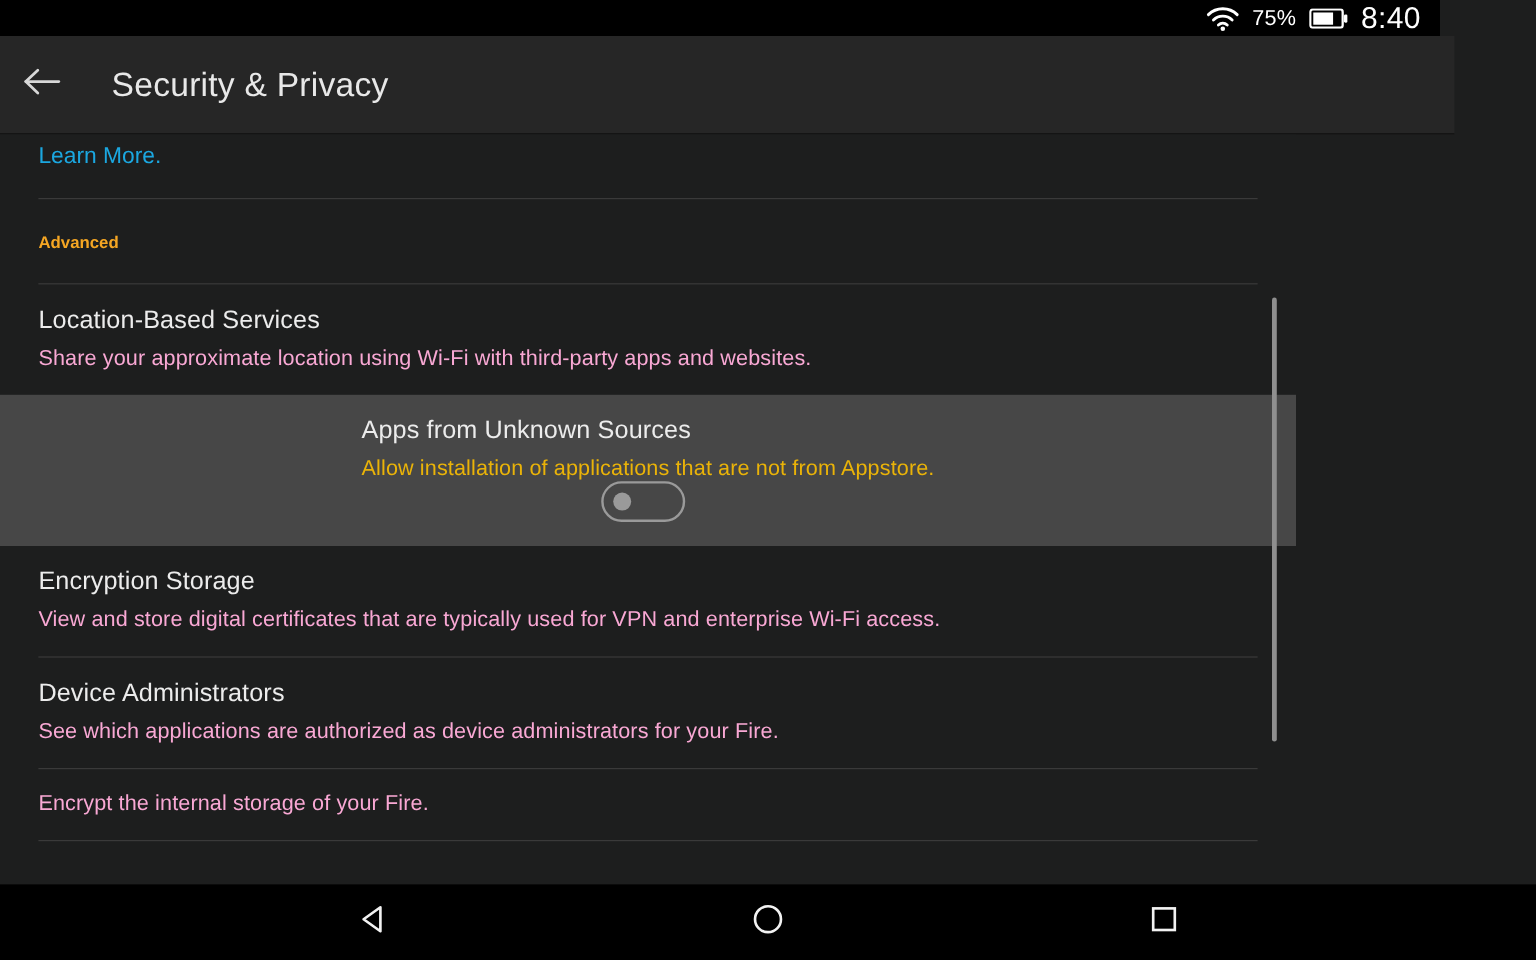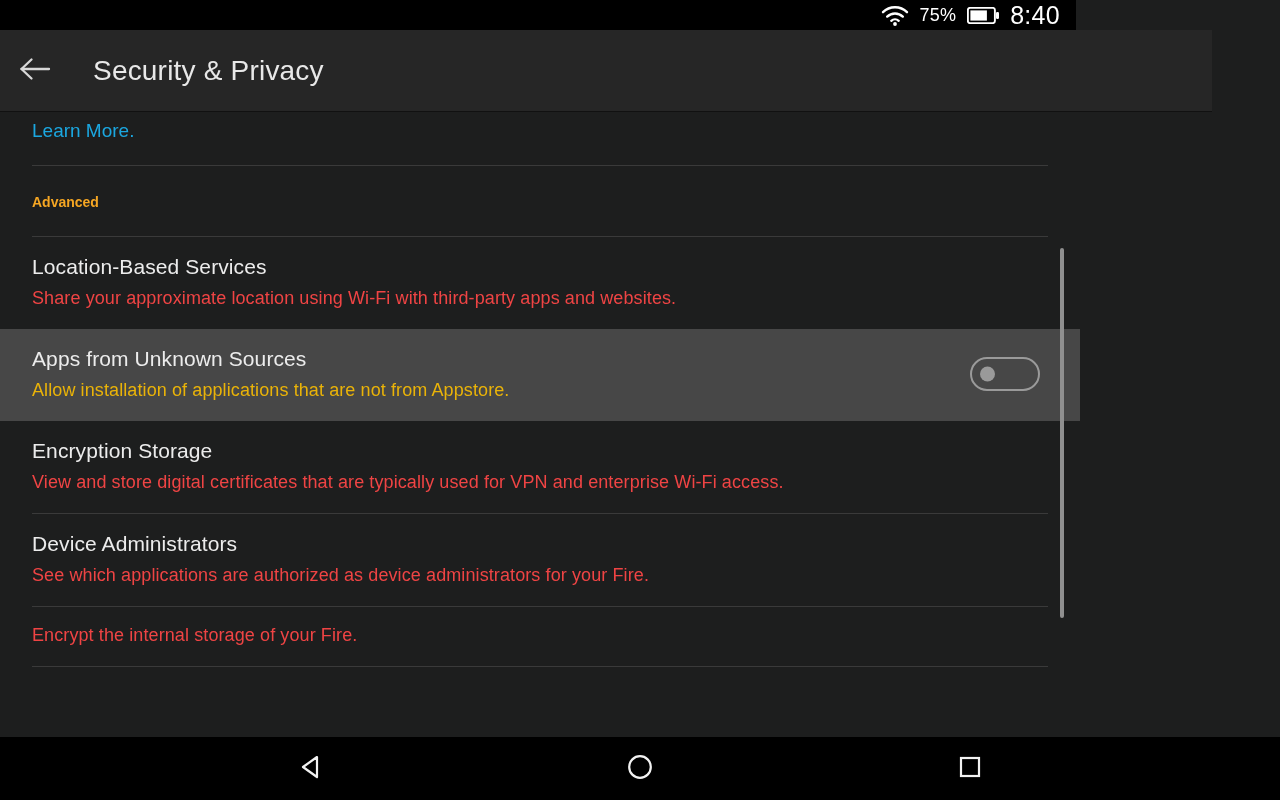--- a/index.html
+++ b/index.html
@@ -18,7 +18,7 @@
   
   #status-bar {
     position:absolute; top:0; left:0;
-    width:1076px; height:30px;
+    width:1200px; height:30px;
     background:#000;
     display:flex; align-items:center; justify-content:flex-end;
     padding-right:16px;

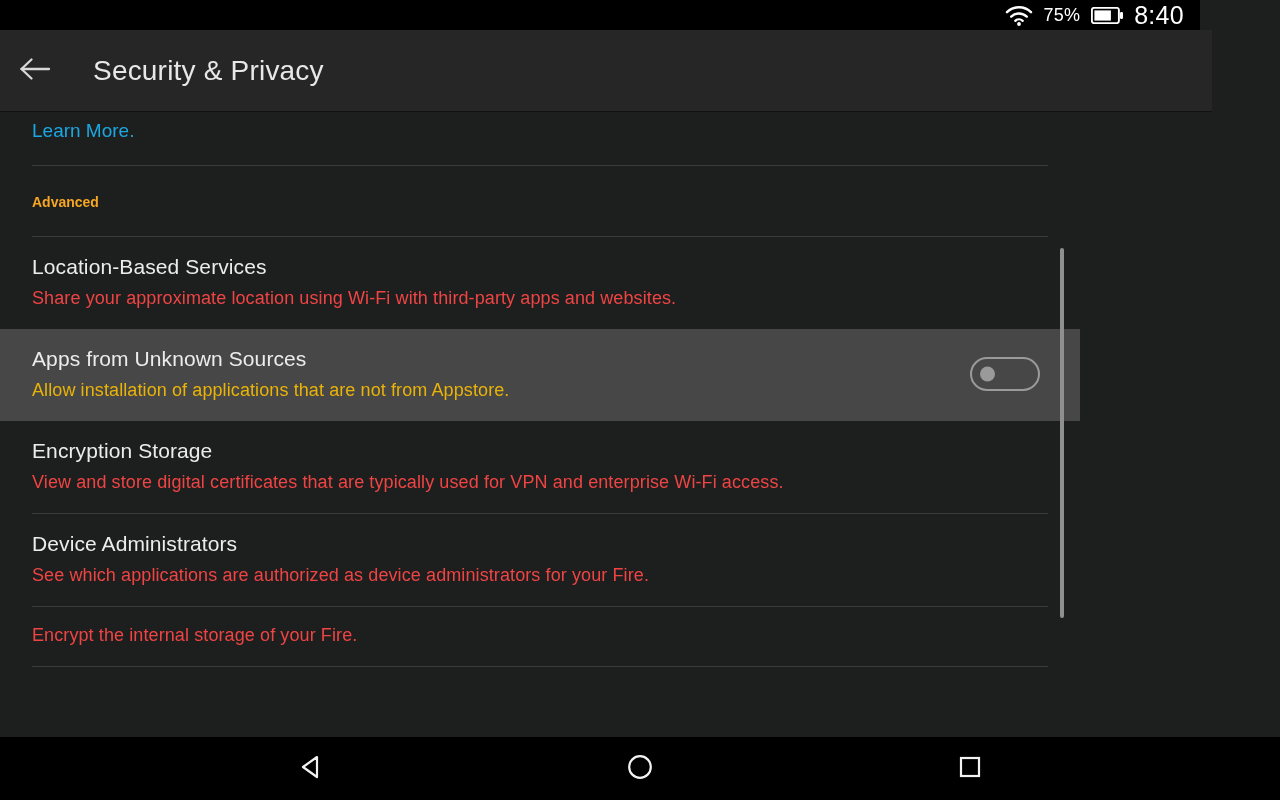--- a/index.html
+++ b/index.html
@@ -101,7 +101,7 @@
     letter-spacing:0.1px;
   }
   .row-sub {
-    color:#ef4444;
+    color:#f9a8d4;
     font-size:18px;
     letter-spacing:0.1px;
   }

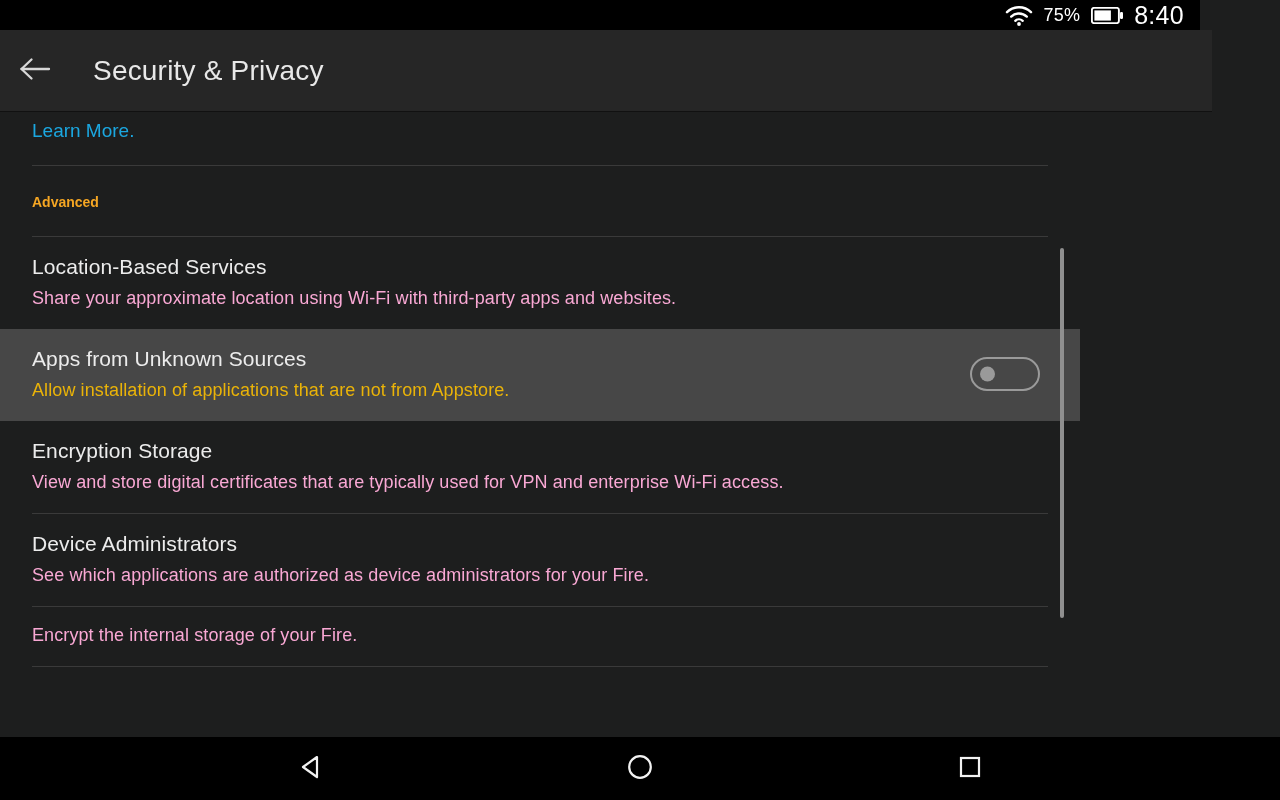--- a/index.html
+++ b/index.html
@@ -105,7 +105,7 @@
     font-size:18px;
     letter-spacing:0.1px;
   }
-  .row.highlighted { background:#474747; }
+  .row.highlighted { background:#474747;flex-direction:column; }
   .row.highlighted .row-sub { color:#eab308; }
 
   

